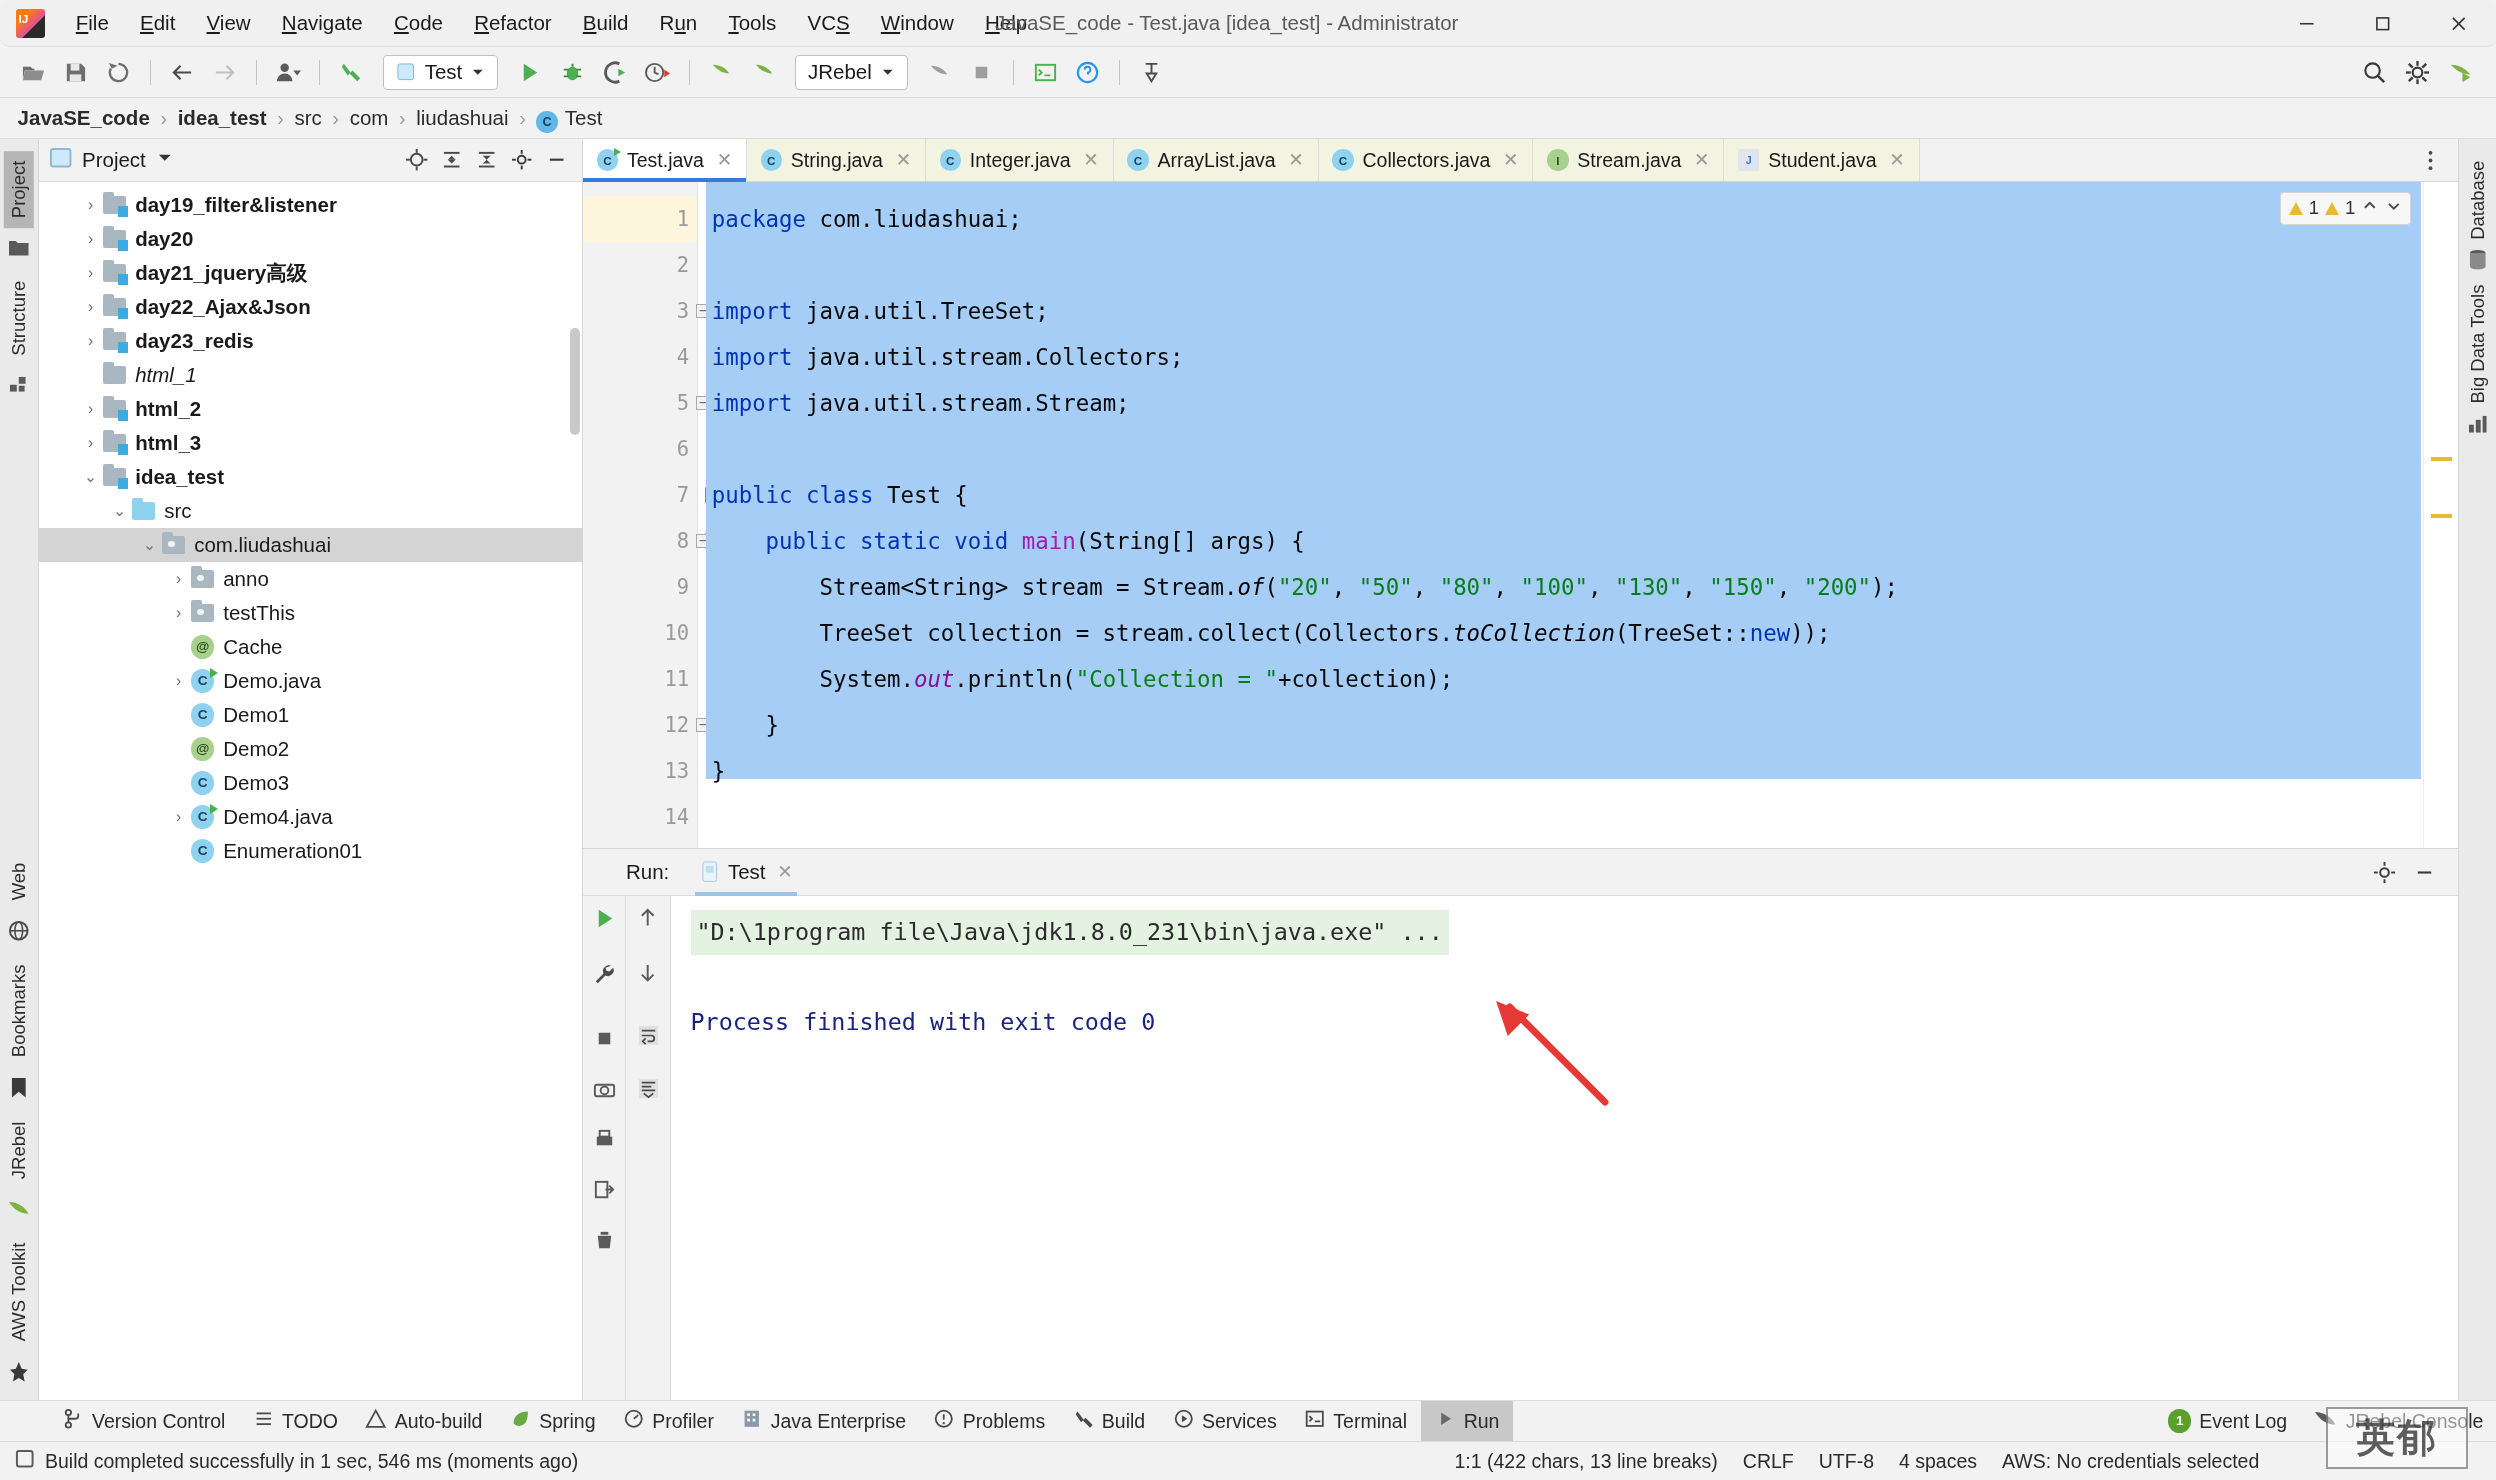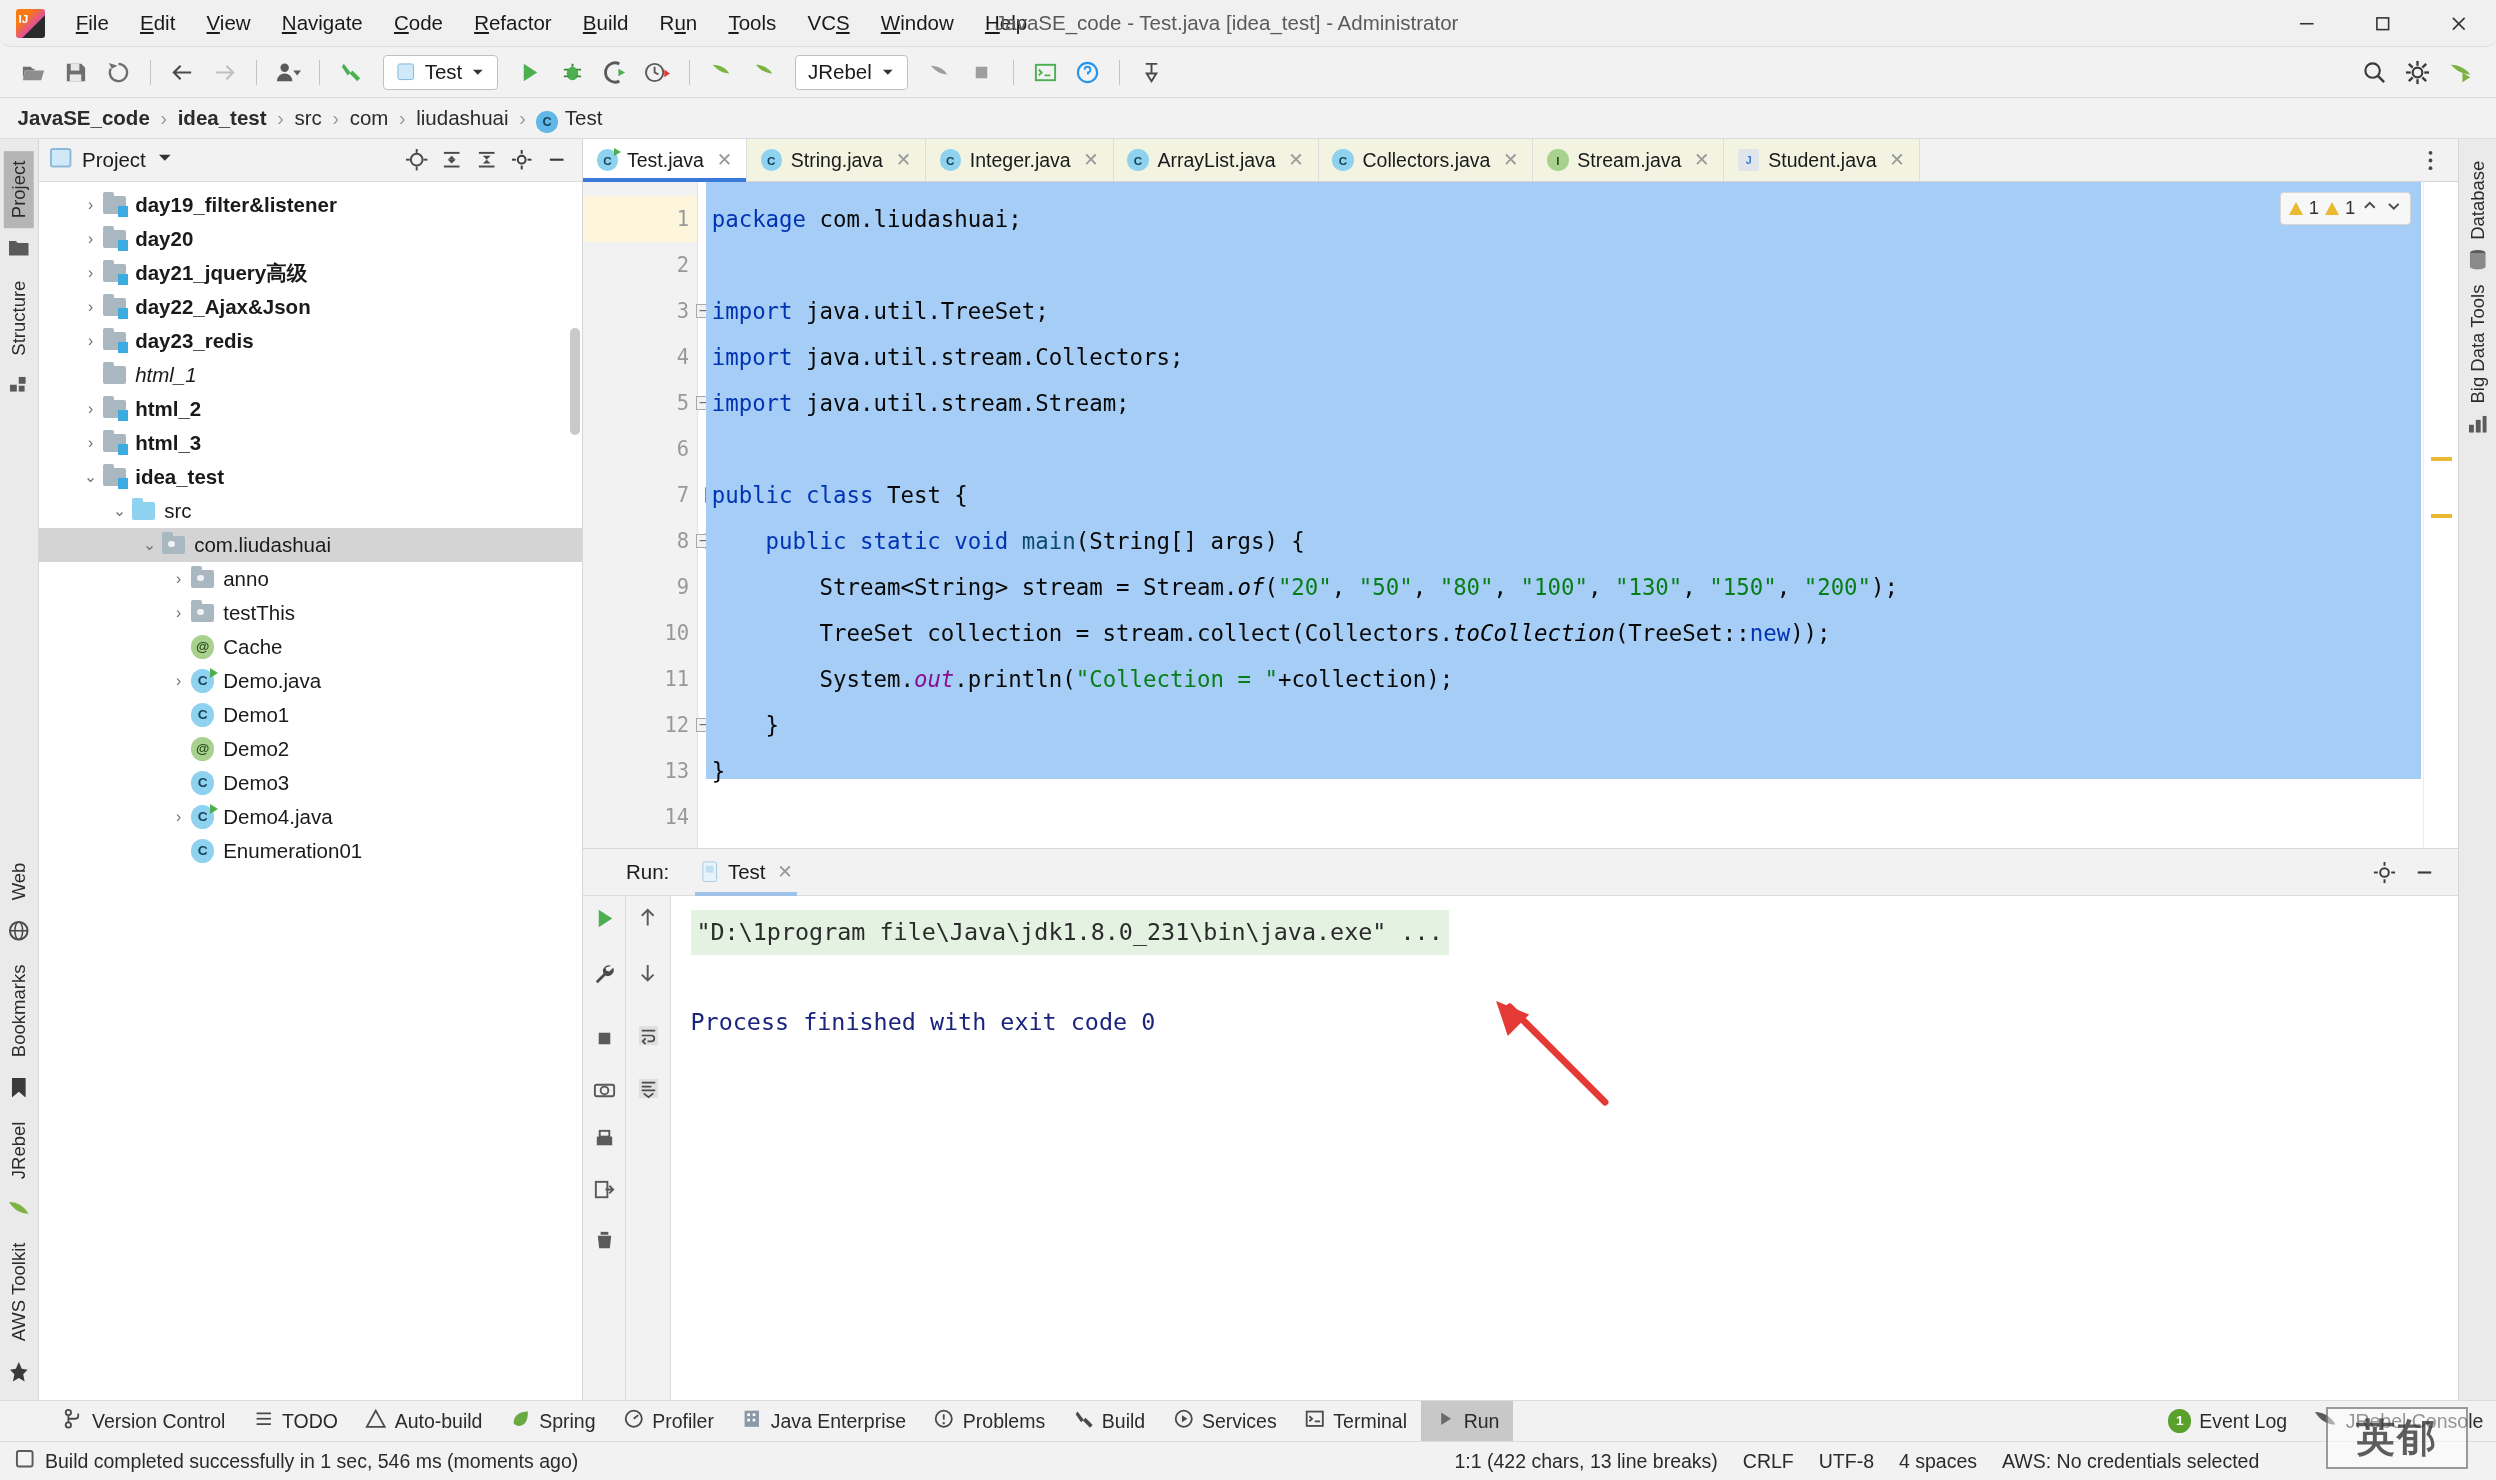--- a/index.html
+++ b/index.html
@@ -245,7 +245,7 @@
   .code-line { height: 46px; line-height: 46px; white-space: pre; position: relative; padding-left: 13.7px; }
   .kw { color: #0033b3; font-weight: normal; }
   .str { color: #067d17; }
-  .fn { color: #0c4a6e; }
+  .fn { color: #a21caf; }
   .it { font-style: italic; }
   .stat { color: #871094; font-style: italic; }
   .plain { color: #080808; }

